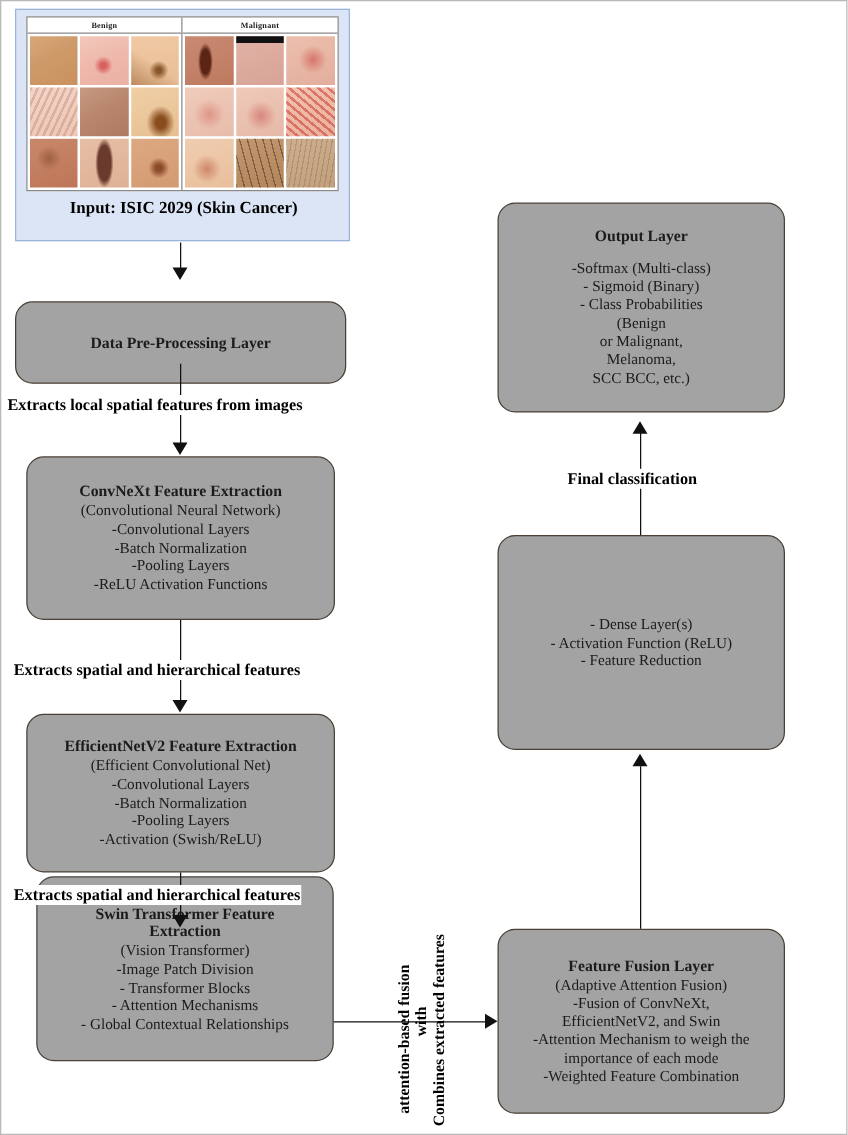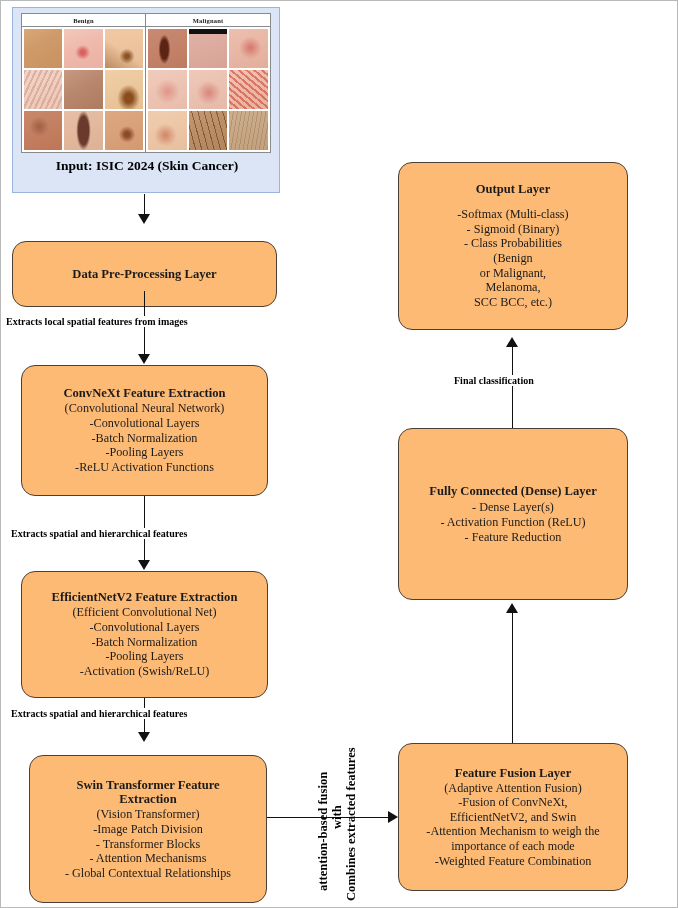--- a/index.html
+++ b/index.html
@@ -217,7 +217,7 @@
       </div>
 
     </div>
-    <div class="input-caption">Input: ISIC 2024 (Skin Cancer)</div>
+    <div class="input-caption">Input: ISIC 2029 (Skin Cancer)</div>
   </div>
 
   <div class="node" id="node-preproc">

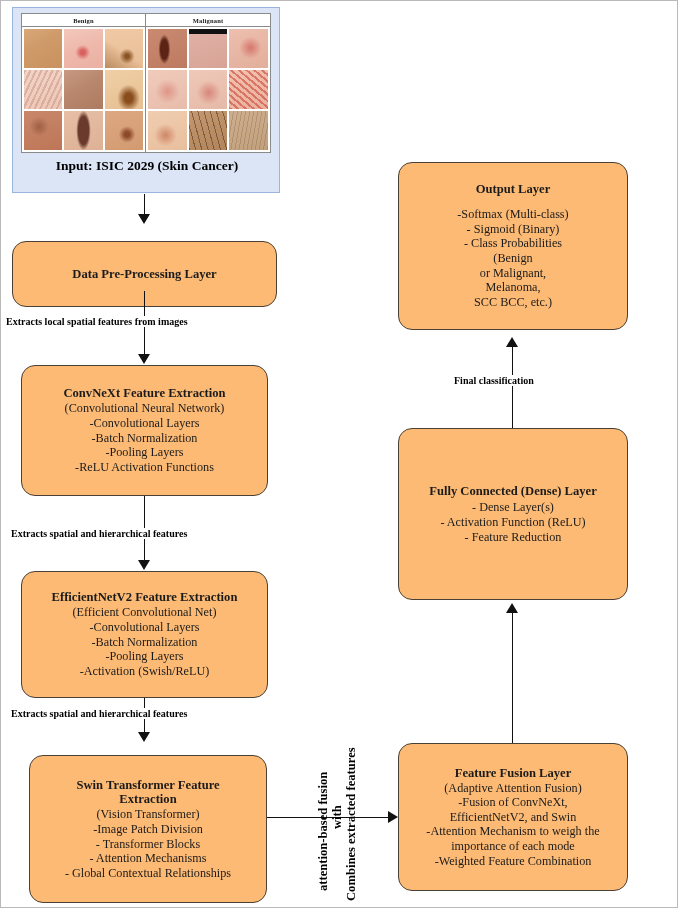--- a/index.html
+++ b/index.html
@@ -83,7 +83,7 @@
   
   .node {
     position: absolute;
-    background: #fdba74;
+    background: #a3a3a3;
     border: 1.6px solid #4a4036;
     border-radius: 14px;
     display: flex;

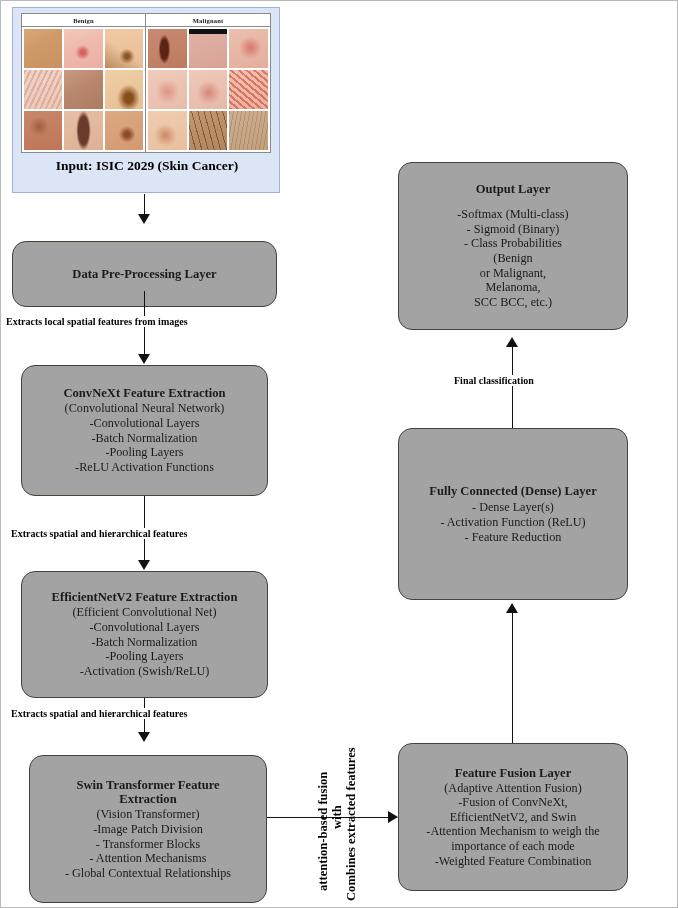--- a/index.html
+++ b/index.html
@@ -154,7 +154,7 @@
     position: absolute;
     font-family: "Liberation Serif", serif;
     font-weight: bold;
-    font-size: 10px;
+    font-size: 13px;
     color: #000;
     background: #ffffff;
     white-space: nowrap;

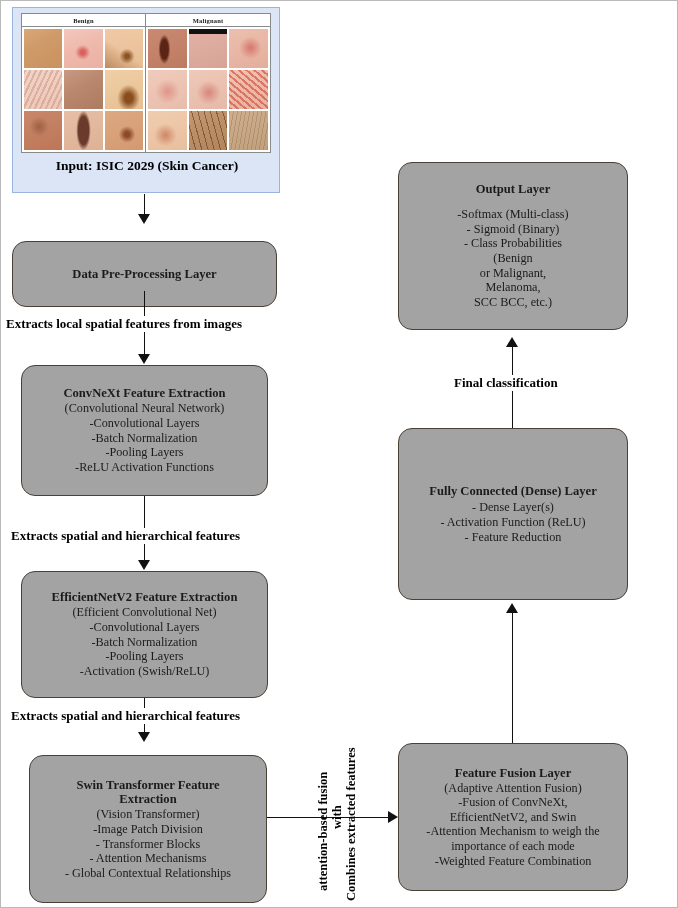--- a/index.html
+++ b/index.html
@@ -262,7 +262,6 @@
   </div>
 
   <div class="node" id="node-dense">
-    <div class="ttl">Fully Connected (Dense) Layer</div>
     <div class="ln">- Dense Layer(s)</div>
     <div class="ln">- Activation Function (ReLU)</div>
     <div class="ln">- Feature Reduction</div>

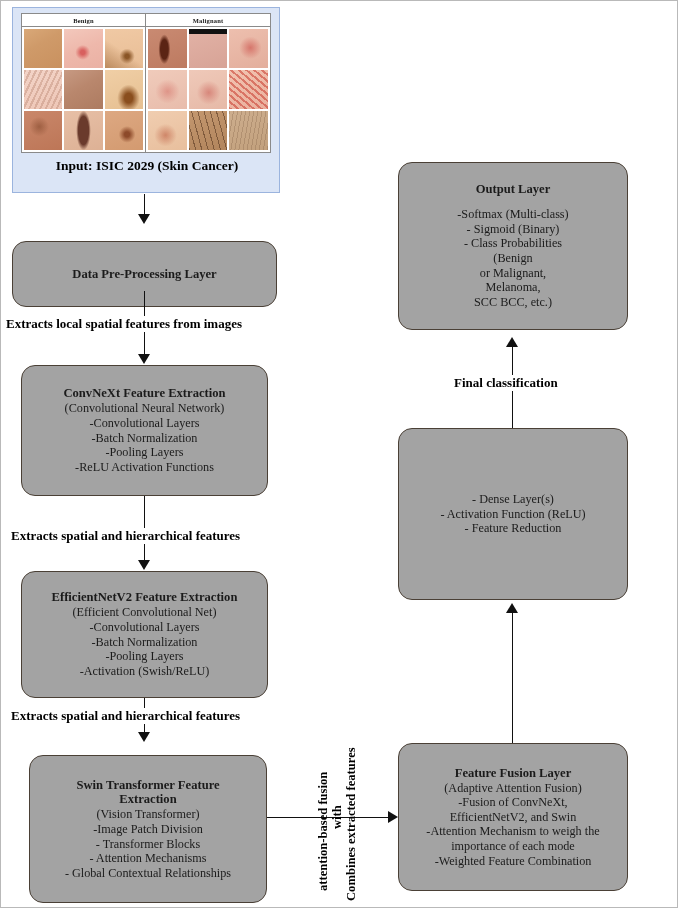--- a/index.html
+++ b/index.html
@@ -110,7 +110,7 @@
   #node-preproc   { left: 11px;  top: 224px; width: 265px; height: 66px; margin-top: 16px; }
   #node-convnext  { left: 20px;  top: 364px; width: 247px; height: 131px; }
   #node-effnet    { left: 20px;  top: 570px; width: 247px; height: 127px; }
-  #node-swin      { left: 28px;  top: 754px; width: 238px; height: 148px; }
+  #node-swin      { left: 28px;  top: 700px; width: 238px; height: 148px; }
   #node-fusion    { left: 397px; top: 742px; width: 230px; height: 148px; }
   #node-dense     { left: 397px; top: 427px; width: 230px; height: 172px; }
   #node-output    { left: 397px; top: 161px; width: 230px; height: 168px; }

